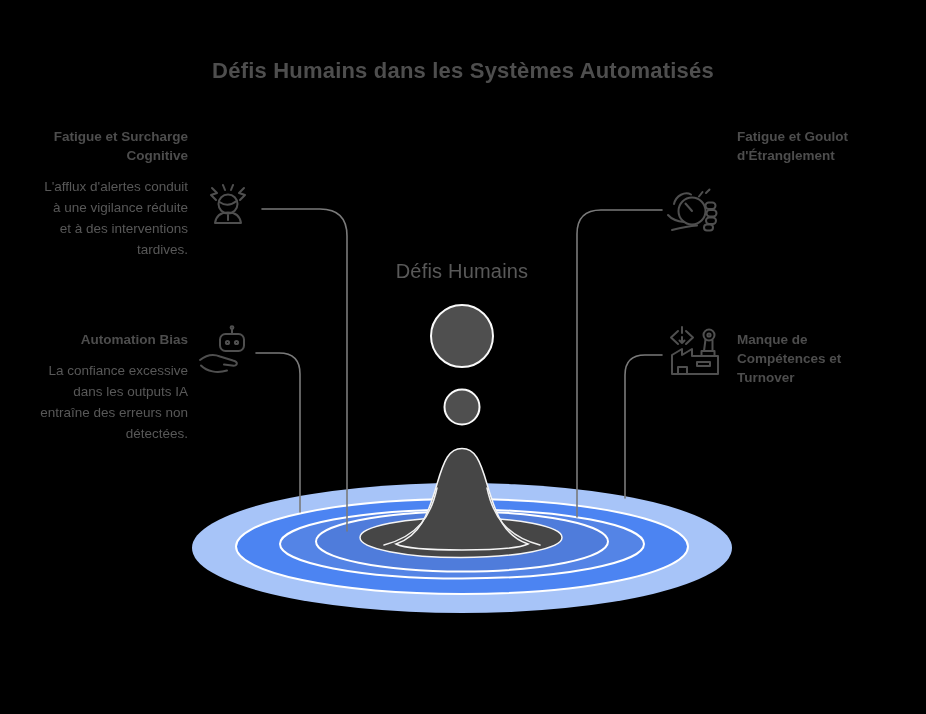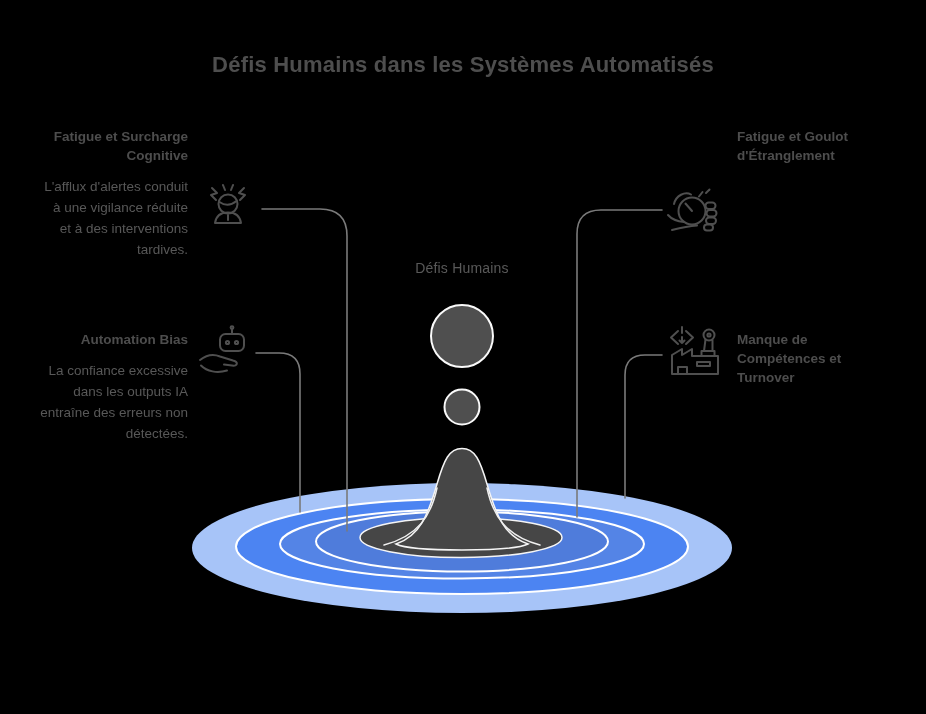--- a/index.html
+++ b/index.html
@@ -8,7 +8,7 @@
     font-family:"Liberation Sans",sans-serif;
   }
   .title{
-    position:absolute;top:50px;left:0;right:0;margin:2px;
+    position:absolute;top:50px;left:0;right:0;margin:8px;
     text-align:center;font-size:22px;font-weight:700;color:#4e4e4e;letter-spacing:.2px;
   }
   .block{position:absolute;}

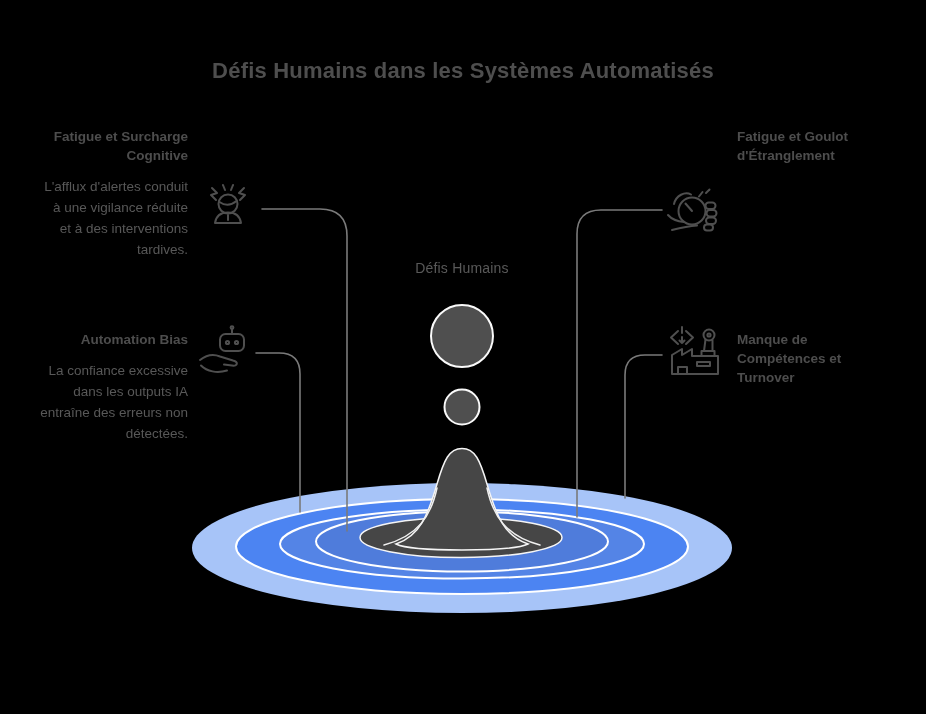--- a/index.html
+++ b/index.html
@@ -29,7 +29,7 @@
   .scene{position:absolute;left:0;top:0;}
   .center-label{
     position:absolute;top:260px;left:0;width:924px;text-align:center;
-    font-size:14px;font-weight:500;color:#595959;letter-spacing:.2px;
+    font-size:20px;font-weight:500;color:#595959;letter-spacing:.2px;
   }
   .stroke{stroke:#4f4f4f;stroke-width:2;fill:none;stroke-linecap:round;stroke-linejoin:round;}
 </style>

